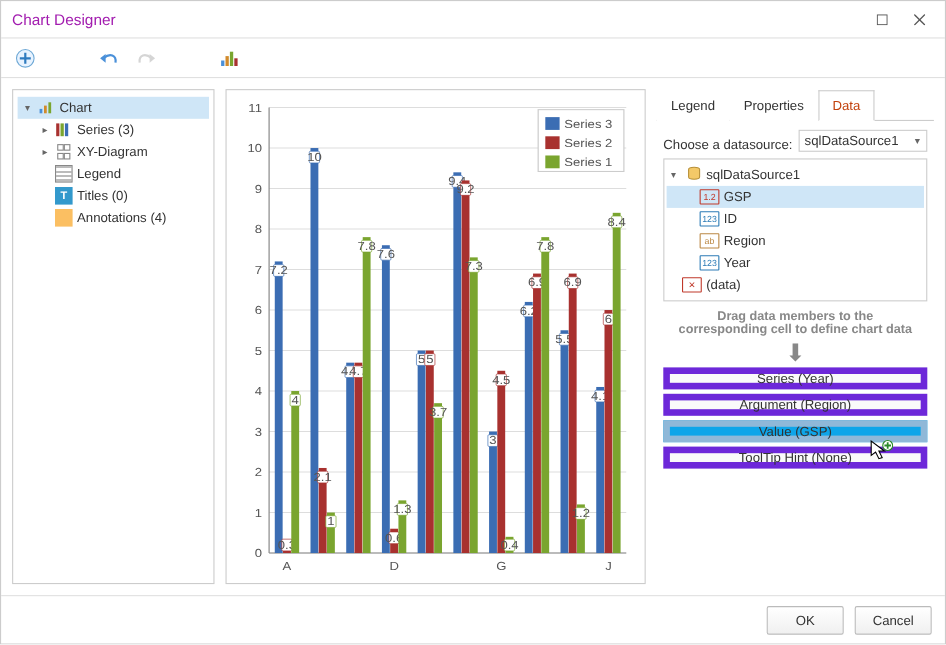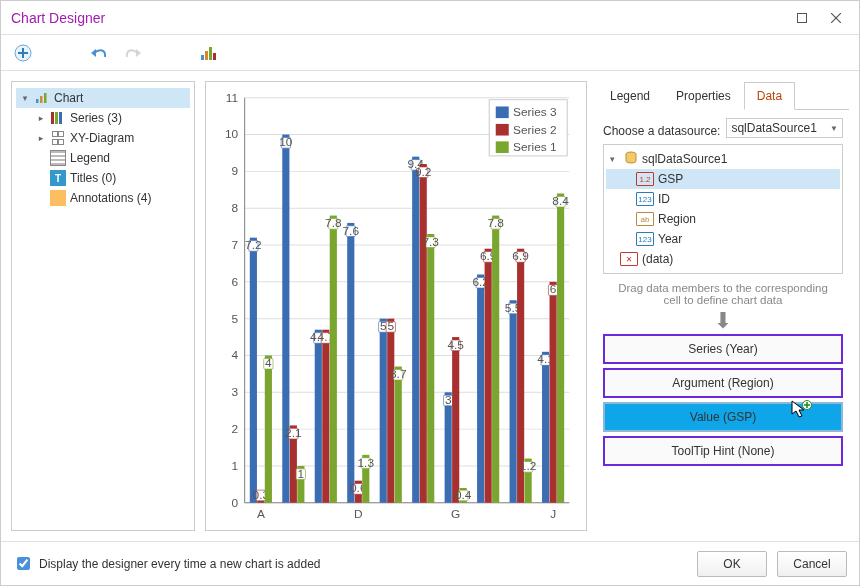--- a/index.html
+++ b/index.html
@@ -30,7 +30,7 @@
   .field-row { display:flex; align-items:center; height:20px; gap:4px; padding-left:4px;}
   .field-row.sel { background:#cfe6f7; }
   .field-ic { width:18px; height:14px; border:1px solid #999; display:flex; align-items:center; justify-content:center; font-size:8px; border-radius:1px;}
-  .hint { color:#888; text-align:center; font-size:11.5px; padding:2px 8px;}
+  .hint { color:#888; text-align:center; font-size:11.5px; padding:2px 8px;font-weight:bold;}
   .down-arrow-big { color:#888; text-align:center; font-size:22px; line-height:14px; }
   .drop-cells { display:flex; flex-direction:column; gap:4px; }
   .drop-cell { border:2px solid #6d28d9; height:30px; display:flex; align-items:center; justify-content:center; cursor:pointer; background:#fafafa;}

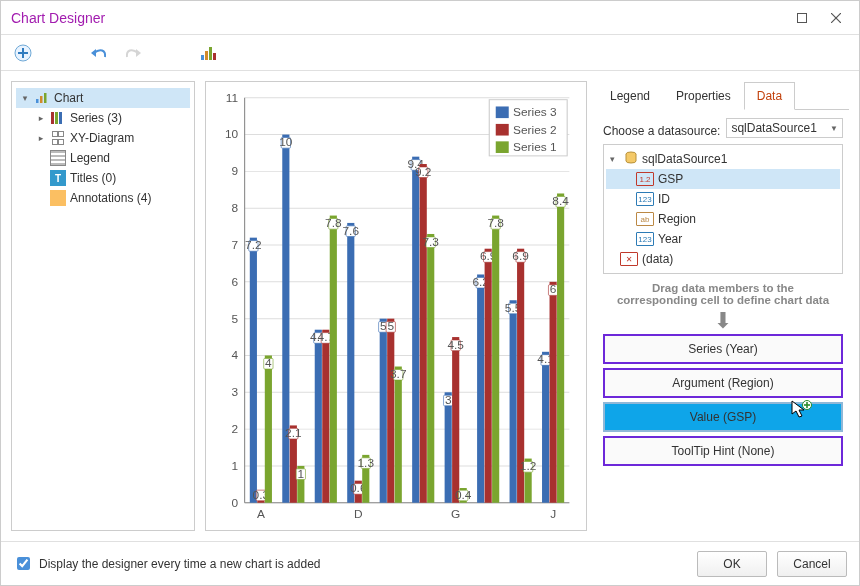--- a/index.html
+++ b/index.html
@@ -33,7 +33,7 @@
   .hint { color:#888; text-align:center; font-size:11.5px; padding:2px 8px;font-weight:bold;}
   .down-arrow-big { color:#888; text-align:center; font-size:22px; line-height:14px; }
   .drop-cells { display:flex; flex-direction:column; gap:4px; }
-  .drop-cell { border:2px solid #6d28d9; height:30px; display:flex; align-items:center; justify-content:center; cursor:pointer; background:#fafafa;}
+  .drop-cell { border:6px solid #6d28d9; height:20px; display:flex; align-items:center; justify-content:center; cursor:pointer; background:#fafafa;}
   .drop-cell.active { background:#0ea5e9; border-color:#8fb8d8; }
   .footer { height:44px; border-top:1px solid #e0e0e0; display:flex; align-items:center; padding:0 12px; gap:10px; }
   .footer .spacer { flex:1; }

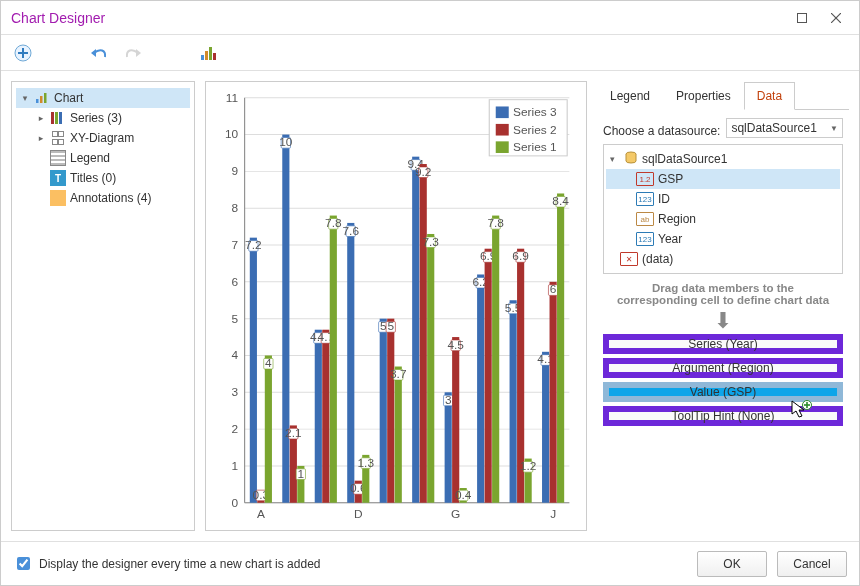--- a/index.html
+++ b/index.html
@@ -355,10 +355,6 @@
   </div>
 
   <div class="footer">
-    <label class="chk">
-      <input type="checkbox" checked="" style="">
-      <span>Display the designer every time a new chart is added</span>
-    </label>
     <div class="spacer"></div>
     <div class="btn">OK</div>
     <div class="btn">Cancel</div>

